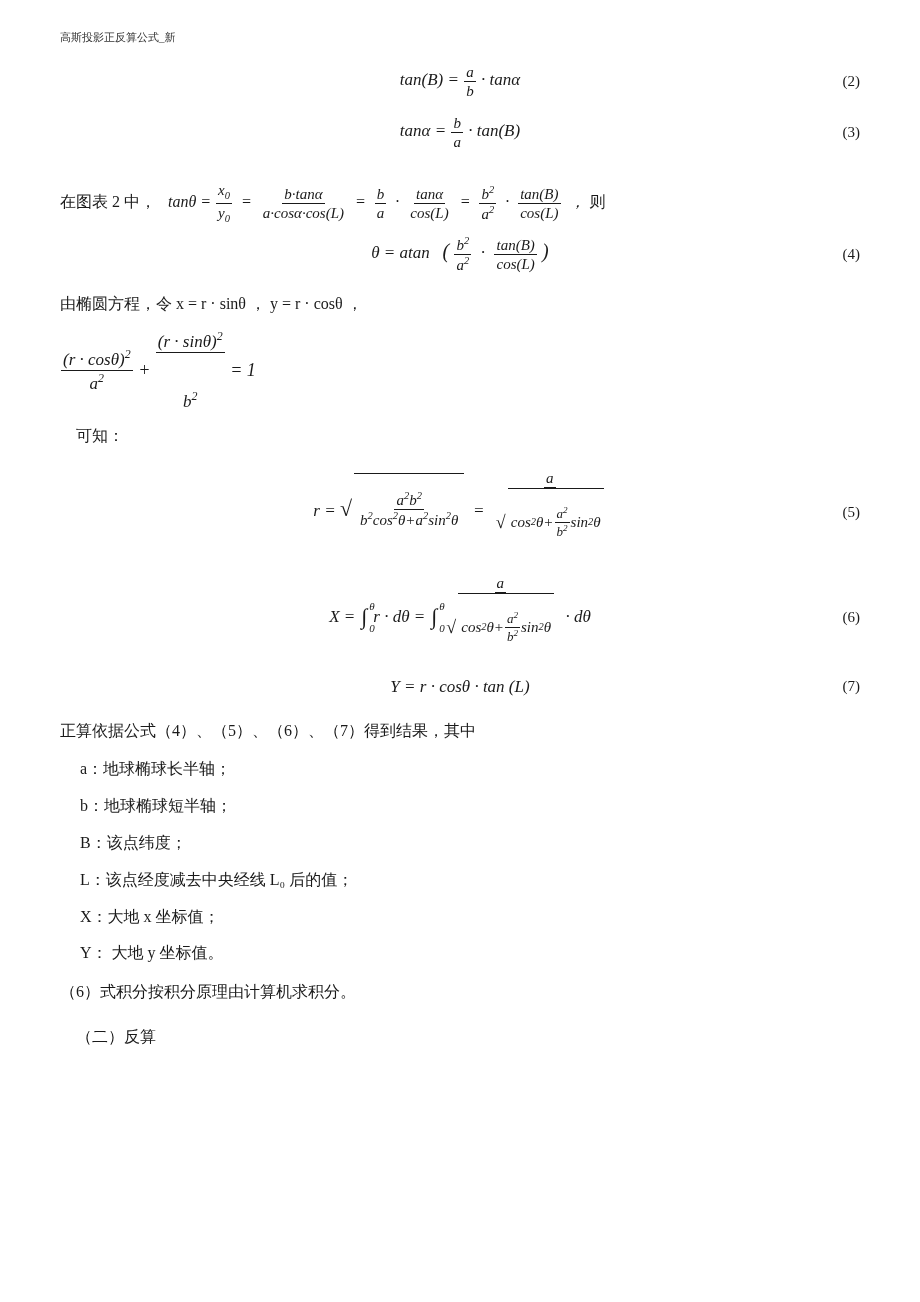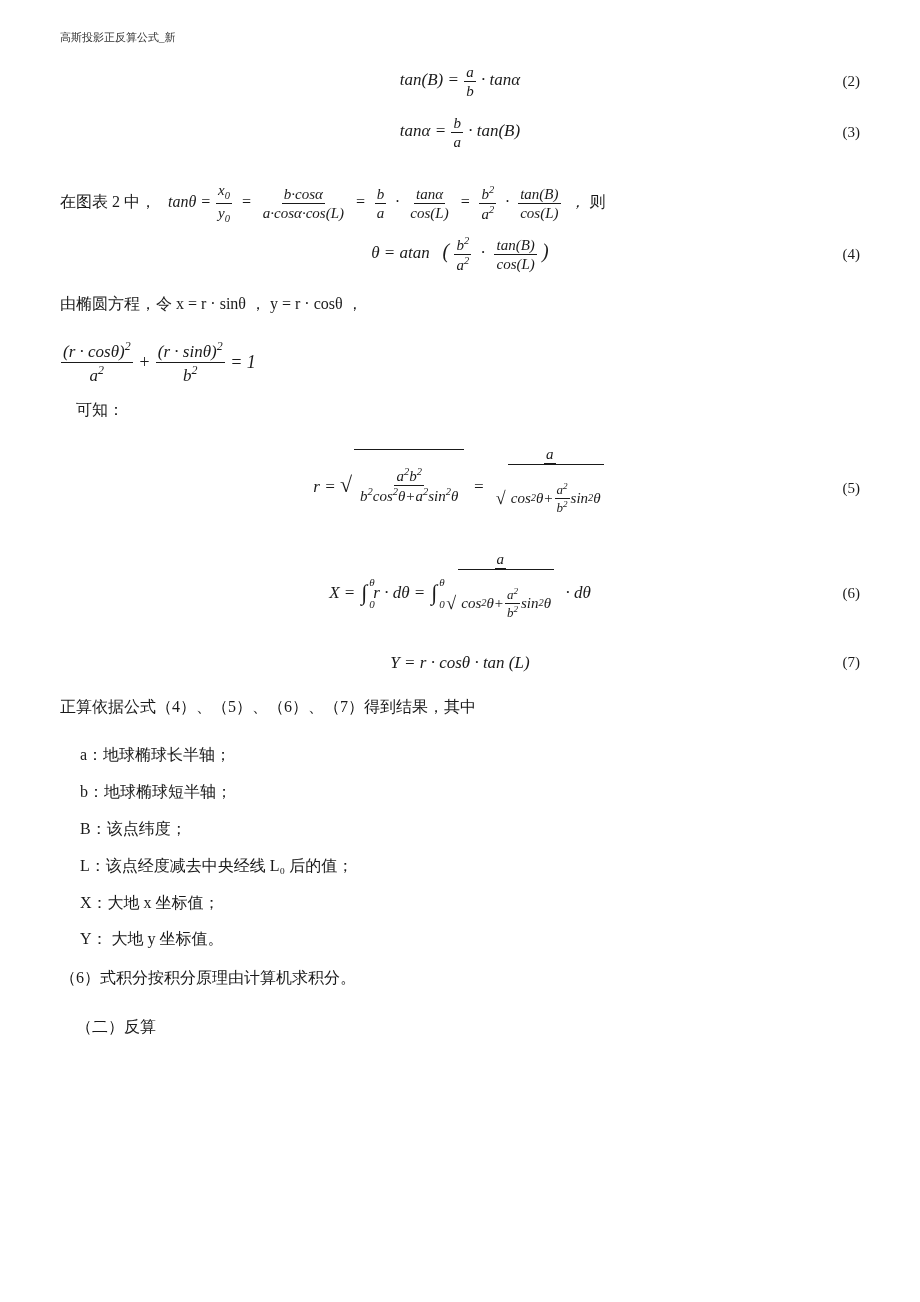--- a/index.html
+++ b/index.html
@@ -142,7 +142,7 @@
       </span>
     &nbsp;=&nbsp;
     <span class="frac" style="font-size:15px;">
-        <span class="num">b·cosα</span>
+        <span class="num">b·tanα</span>
         <span class="den">a·cosα·cos(L)</span>
       </span>
     &nbsp;=&nbsp;

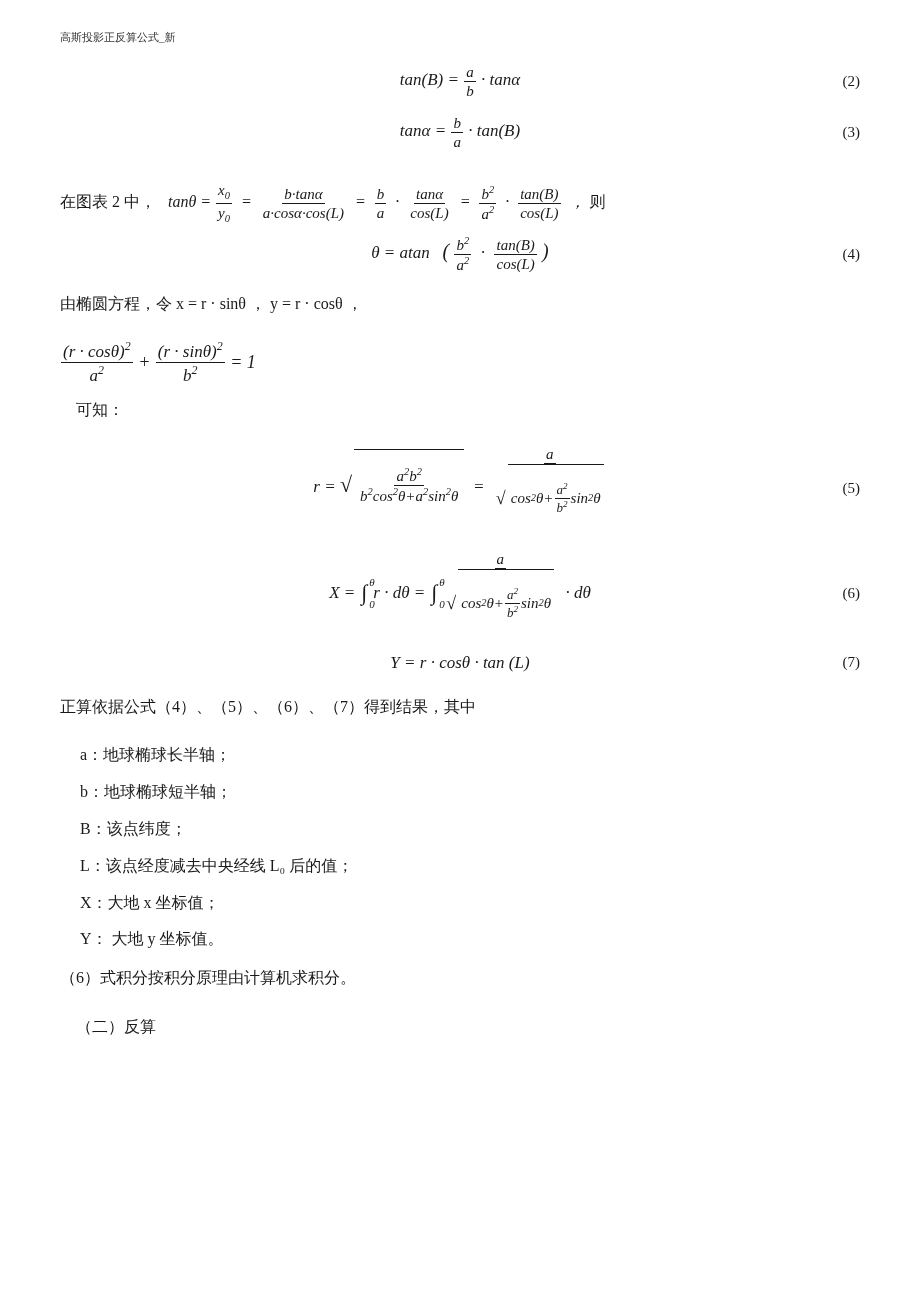--- a/index.html
+++ b/index.html
@@ -43,7 +43,7 @@
       font-style: normal;
     }
     .para {
-      margin: 20px 0;
+      margin: 10px 0;
       font-size: 16px;
       line-height: 1.8;
     }

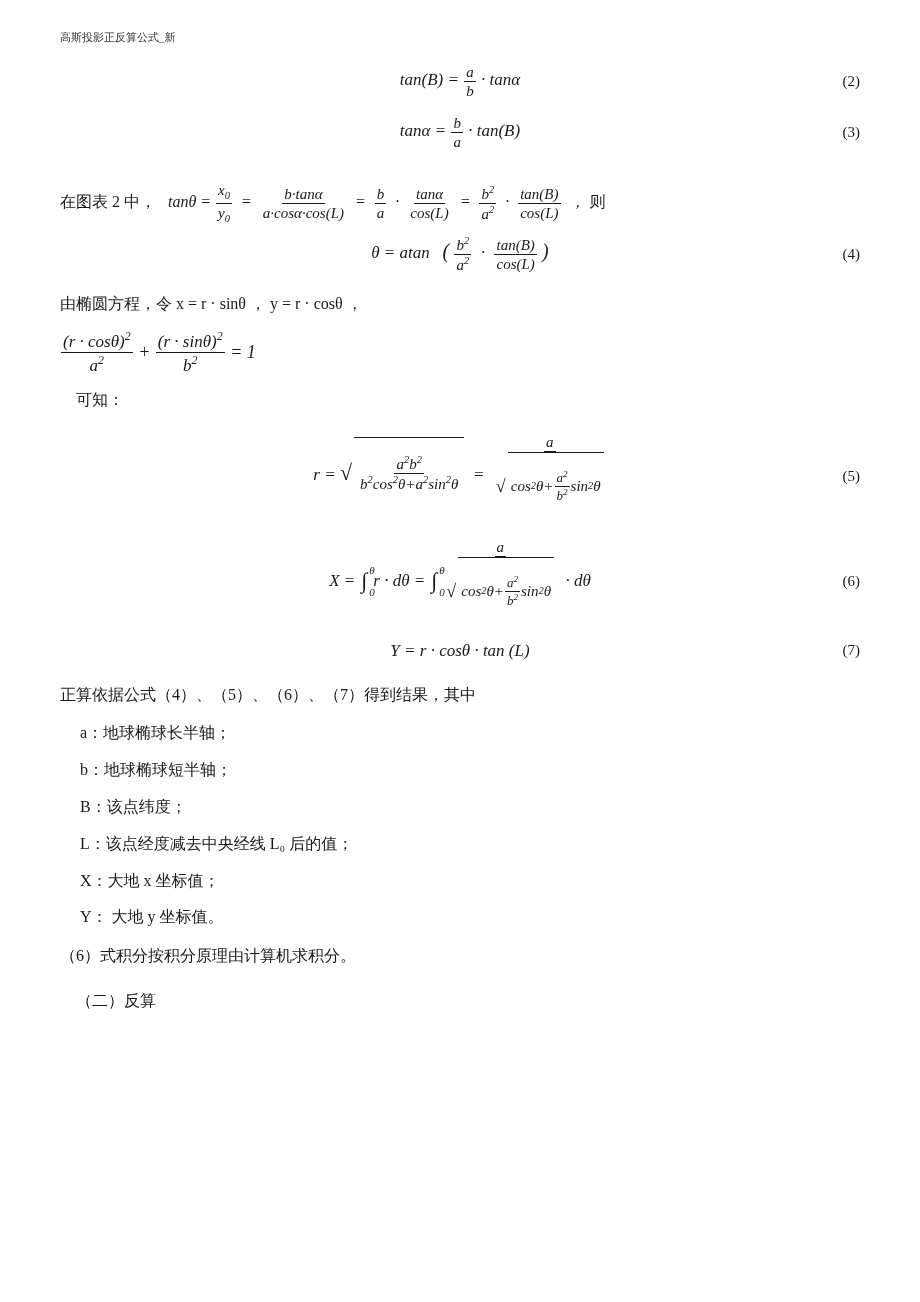--- a/index.html
+++ b/index.html
@@ -201,7 +201,7 @@
     <span class="den">a<sup>2</sup></span>
   </span>
   &nbsp;+&nbsp;
-  <span class="frac" style="font-size:17px;">
+  <span class="frac" style="font-size:17px;gap:36px;">
     <span class="num">(r · sinθ)<sup>2</sup></span>
     <span class="den">b<sup>2</sup></span>
   </span>

